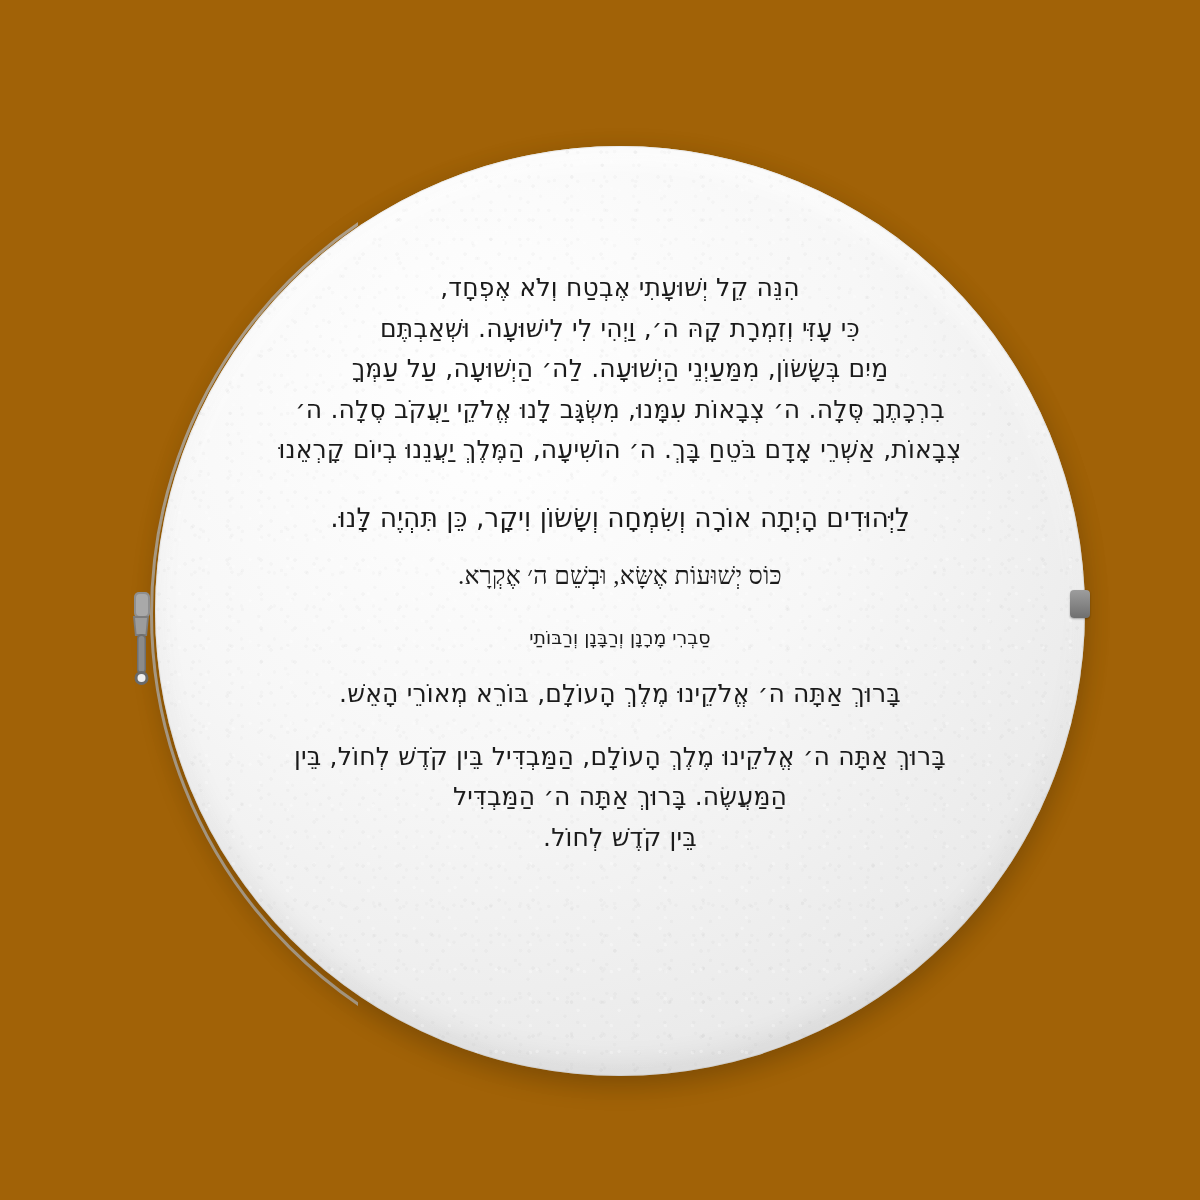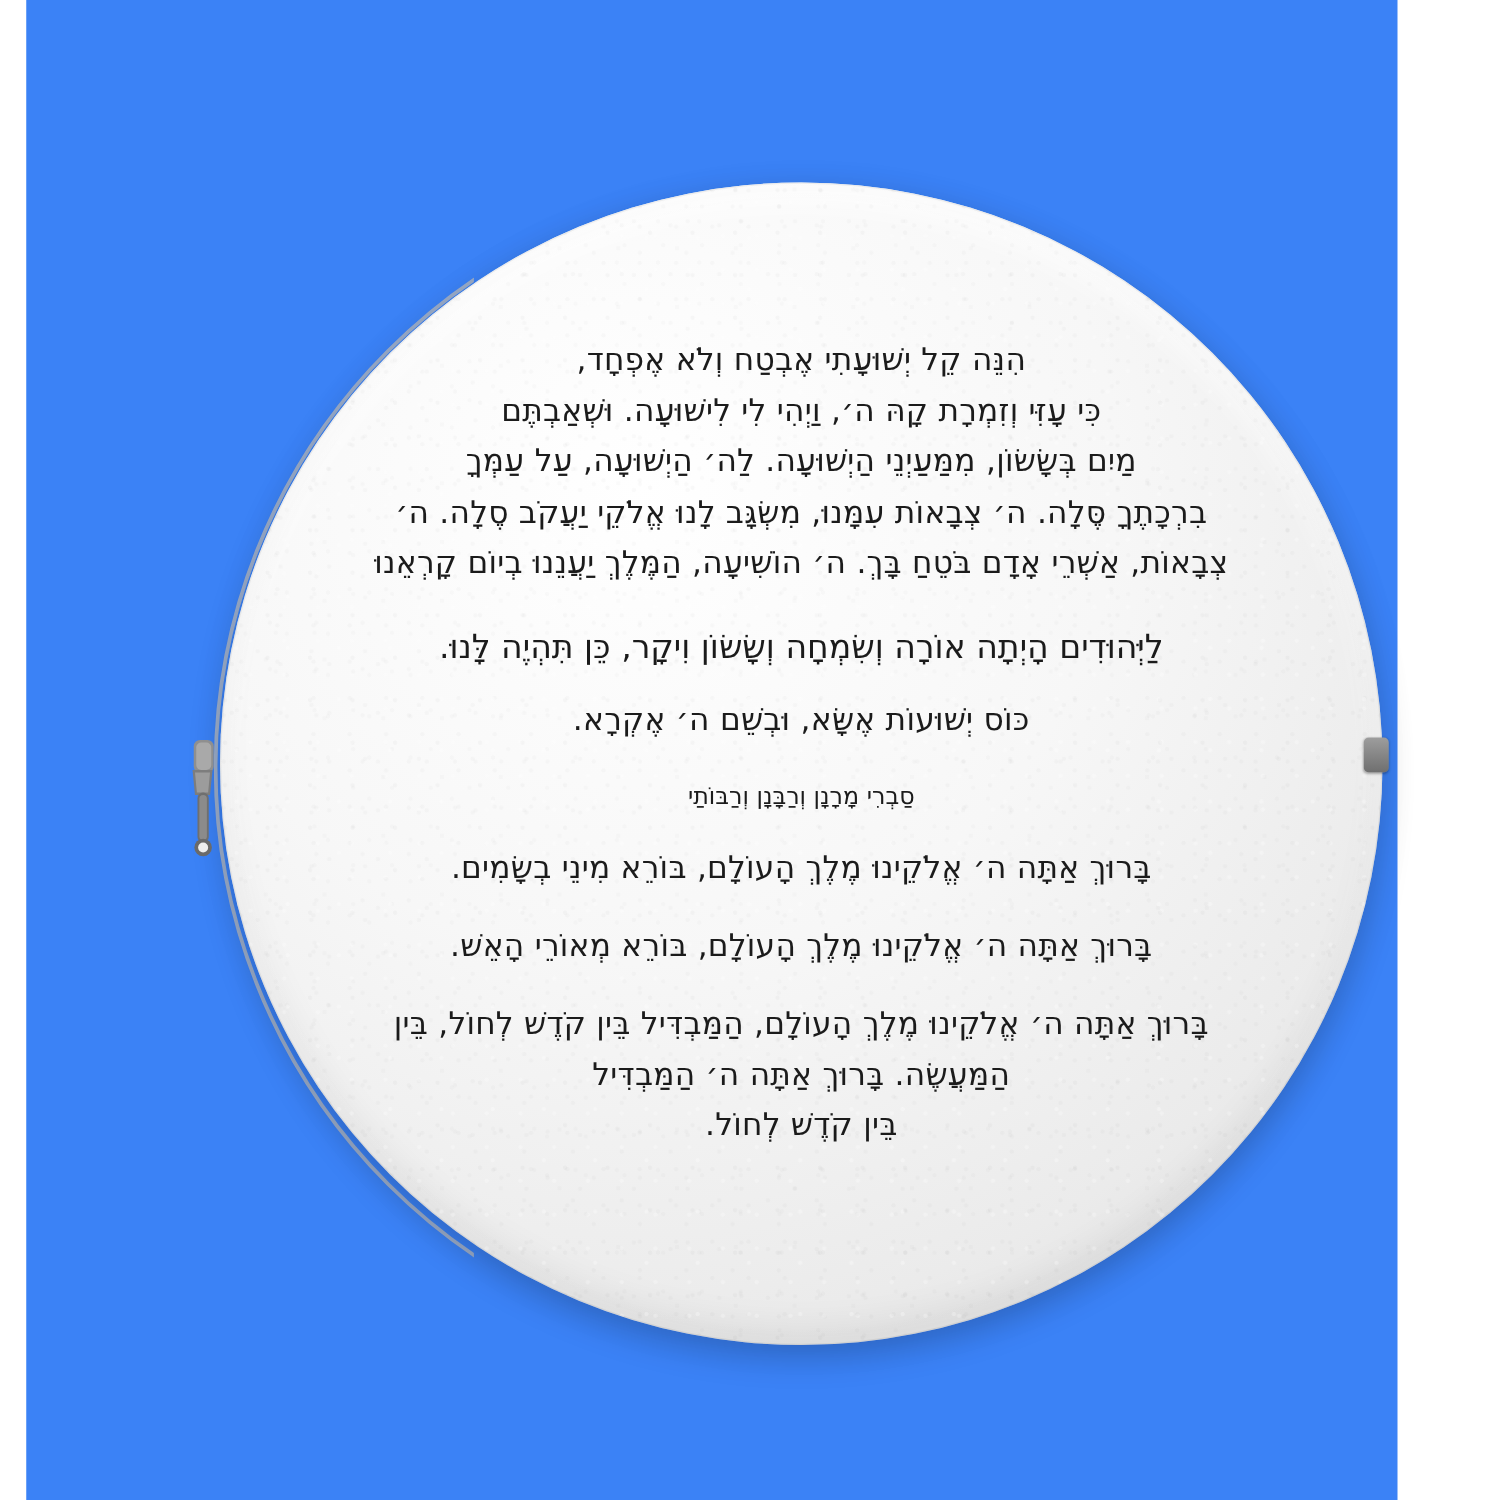--- a/index.html
+++ b/index.html
@@ -16,10 +16,9 @@
 
   #product-stage {
     position: relative;
-    width: 1097px;
+    width: 1200px;
     height: 1200px;
-    background: #3b82f6;
-    margin-left: 21px;
+    background: #a16207;
   }
 
   

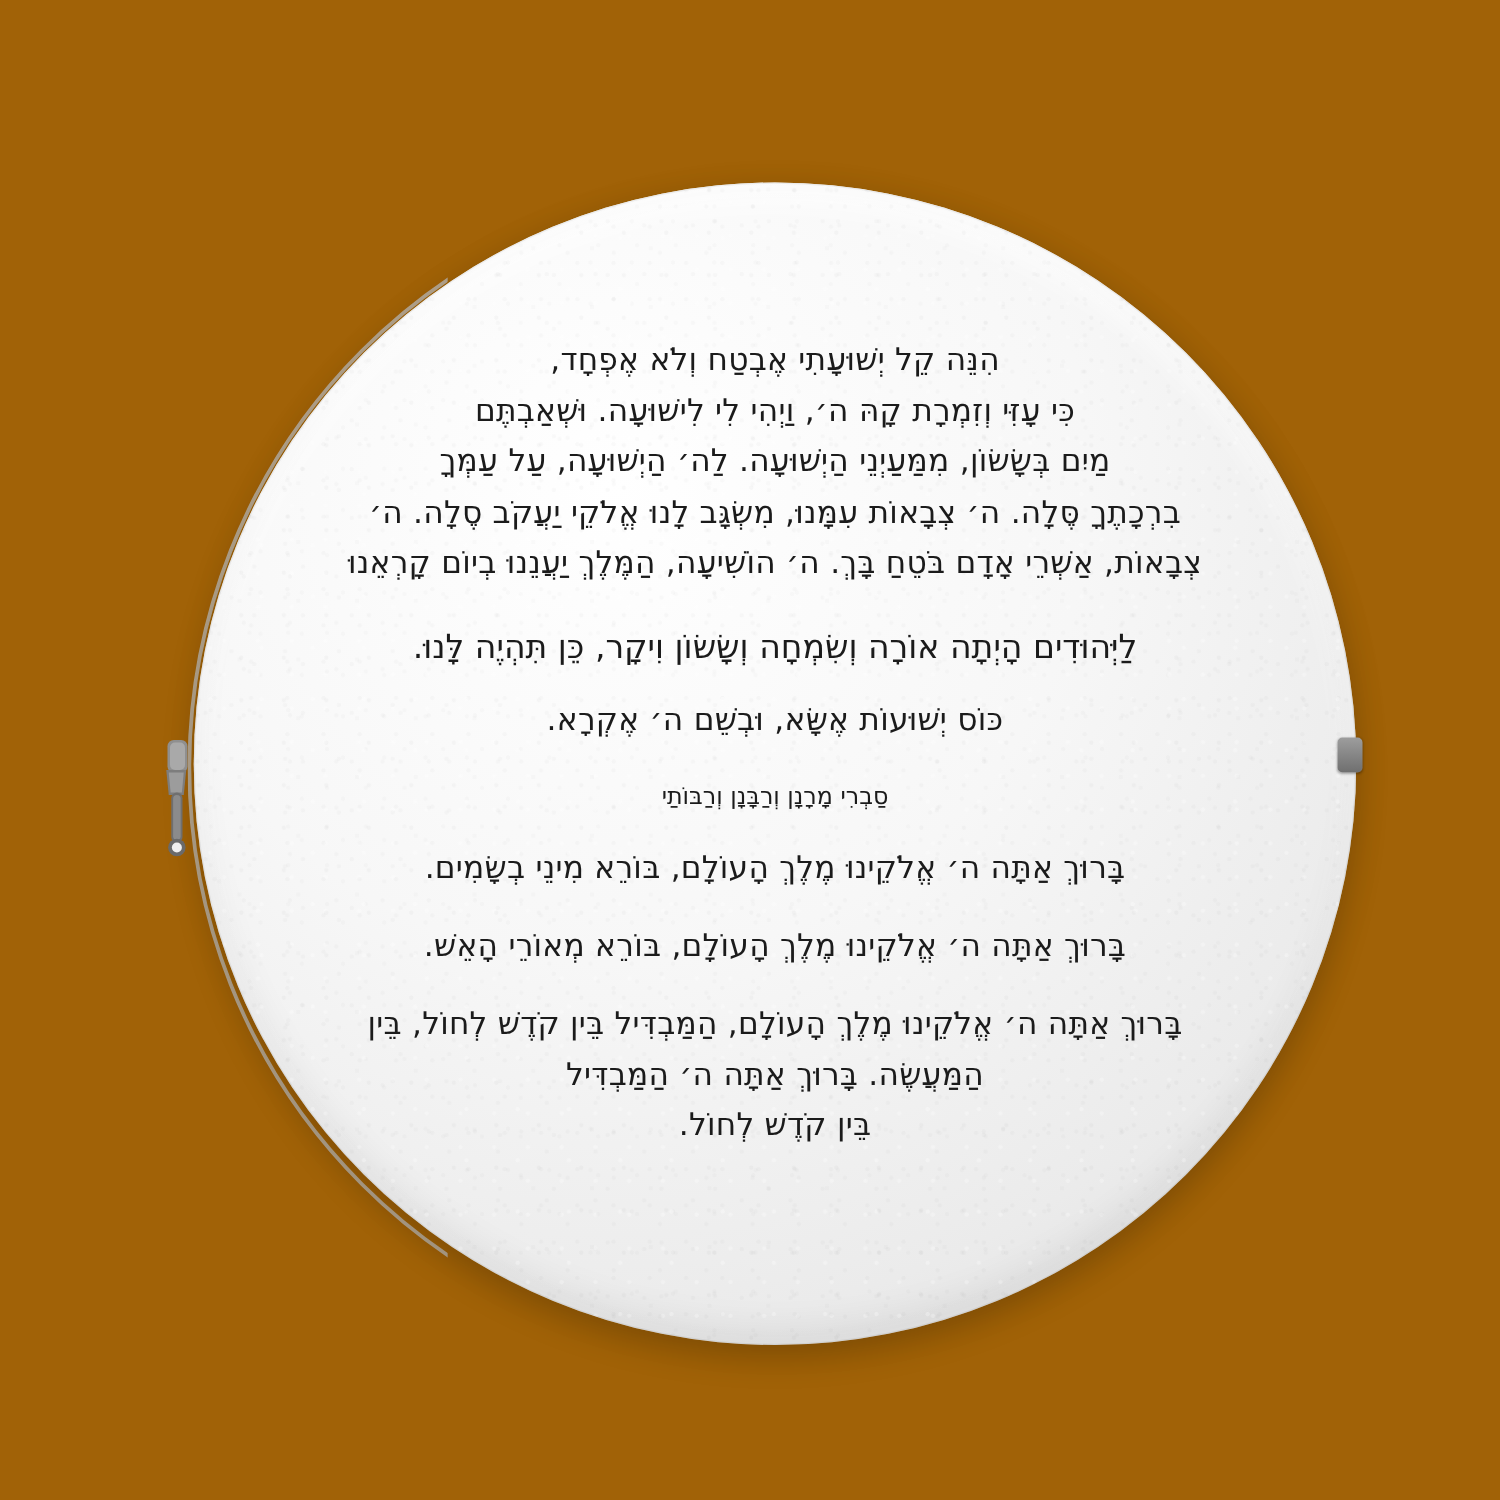--- a/index.html
+++ b/index.html
@@ -134,7 +134,7 @@
   }
 
   .para.spaced { margin-top: 22px; }
-  .para.spaced-sm { margin-top: 14px; }
+  .para.spaced-sm { margin-top: 14px; font-family: Liberation Serif, serif; }
 
   .bold-line {
     font-size: 26.5px;

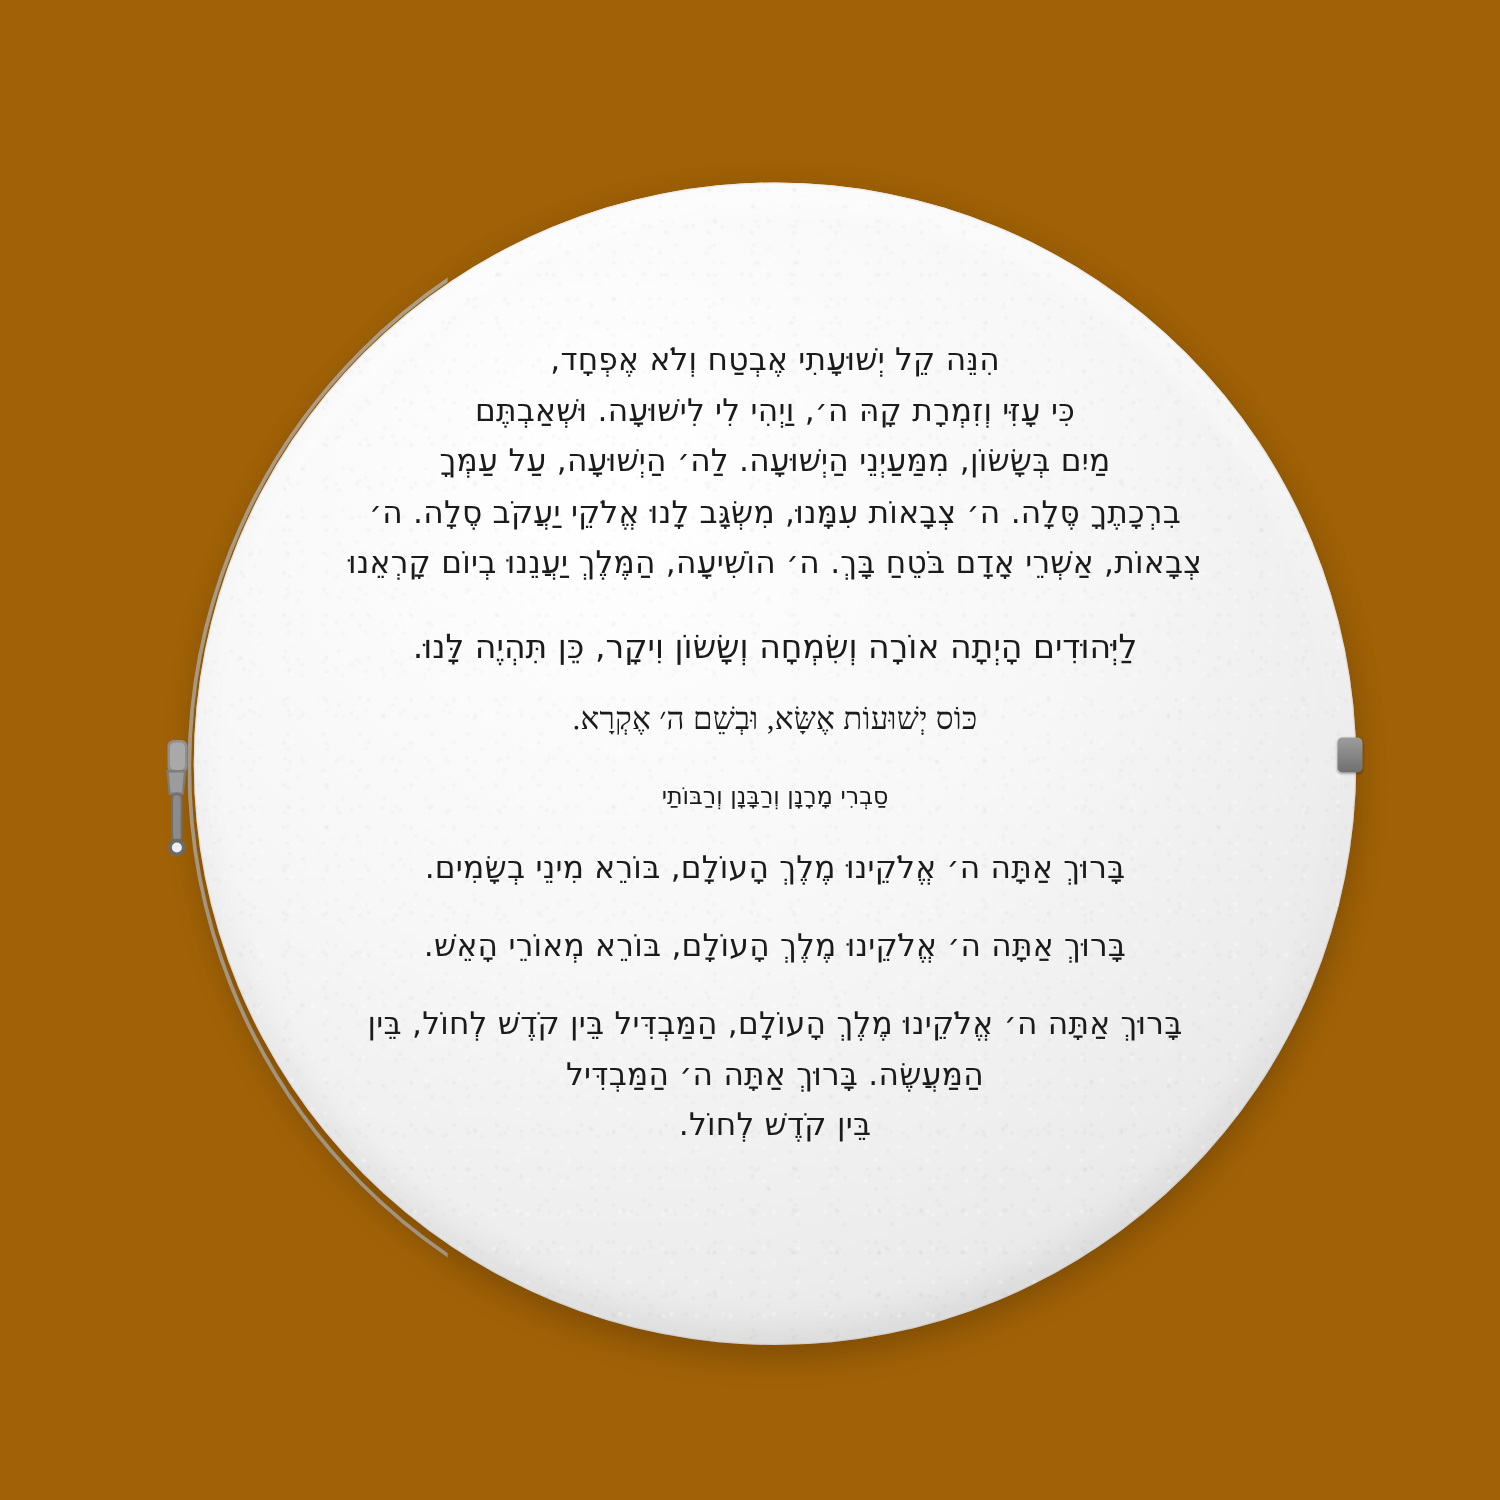--- a/index.html
+++ b/index.html
@@ -196,7 +196,6 @@
     <div class="small-line">סַבְרִי מָרָנָן וְרַבָּנָן וְרַבּוֹתַי</div>
 
 
-    <div class="line para spaced">בָּרוּךְ אַתָּה ה׳ אֱלֹקֵינוּ מֶלֶךְ הָעוֹלָם, בּוֹרֵא מִינֵי בְשָׂמִים.</div>
 
     <div class="line para spaced">בָּרוּךְ אַתָּה ה׳ אֱלֹקֵינוּ מֶלֶךְ הָעוֹלָם, בּוֹרֵא מְאוֹרֵי הָאֵשׁ.</div>
 

